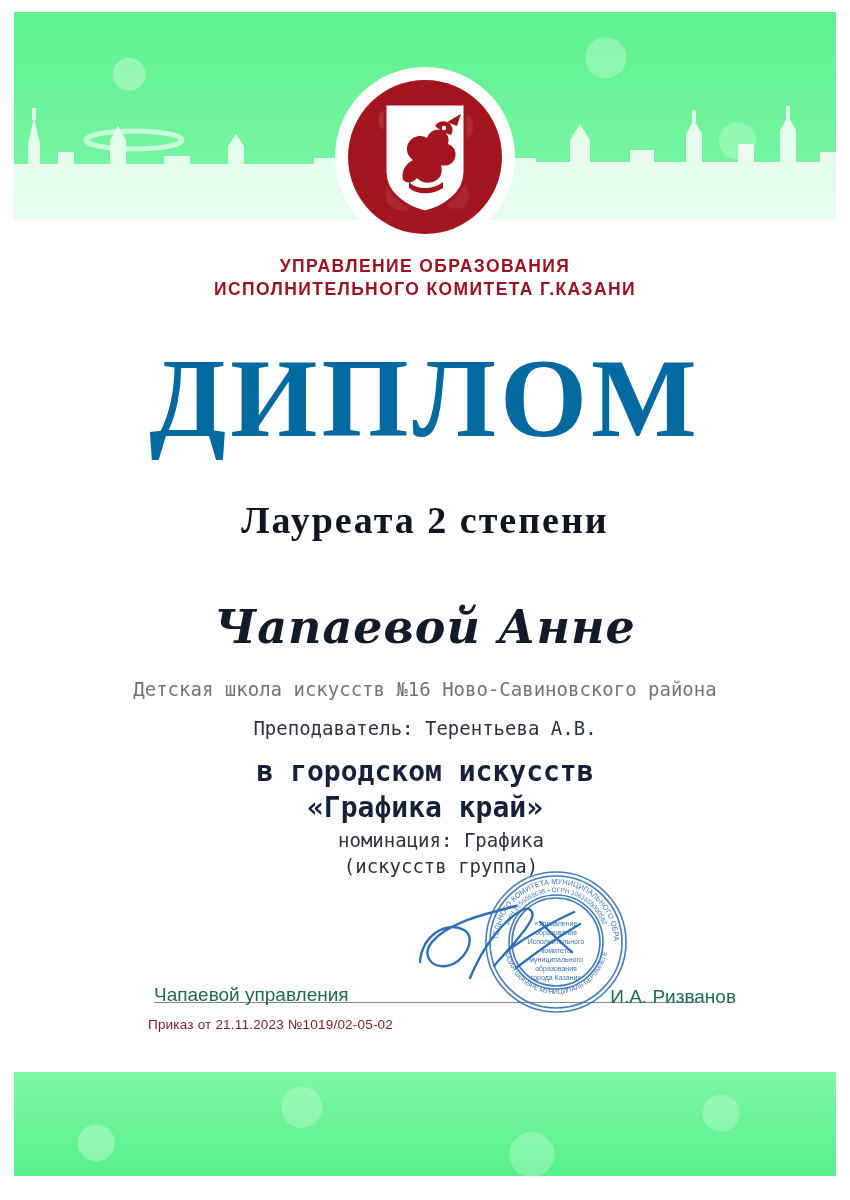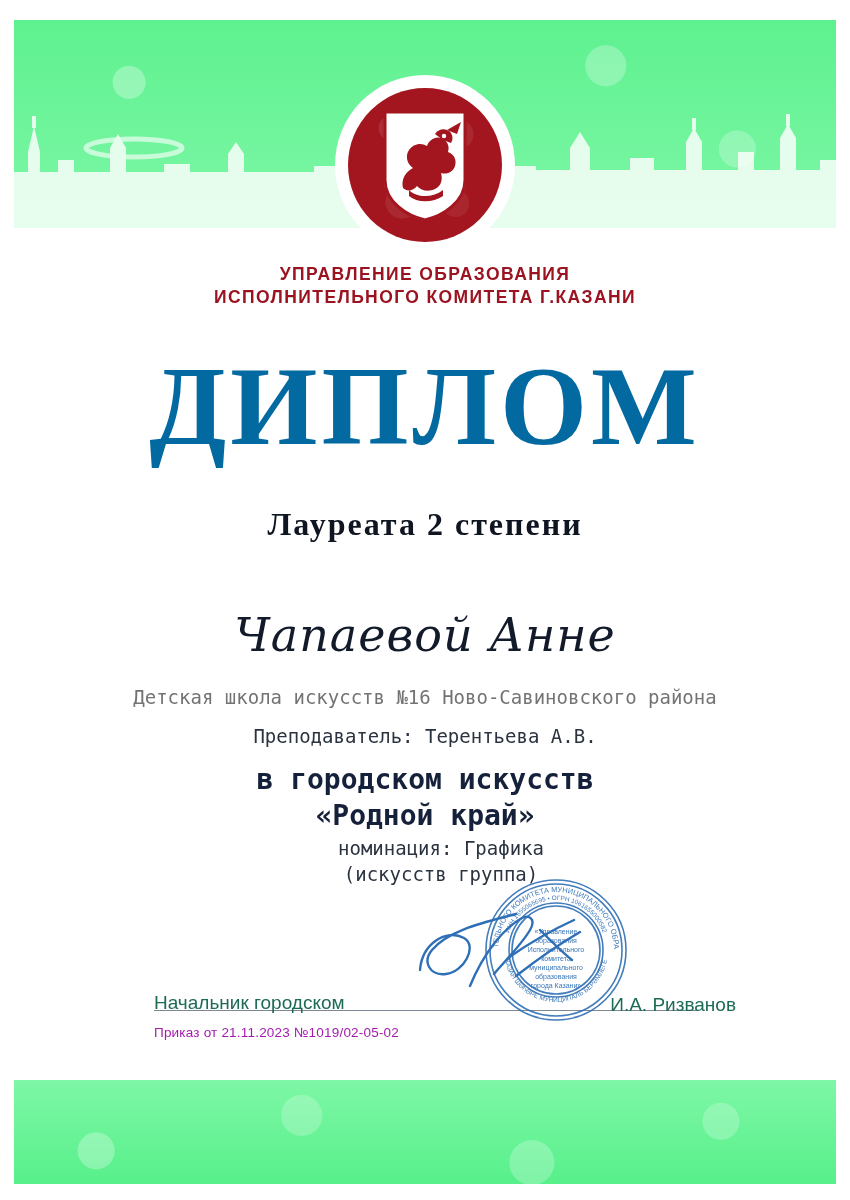--- a/index.html
+++ b/index.html
@@ -21,7 +21,7 @@
     height: 1200px;
     background: #ffffff;
     box-sizing: border-box;
-    padding: 20px 14px 10px 14px;
+    padding: 12px 14px 10px 14px;
   }
   .sheet {
     position: relative;

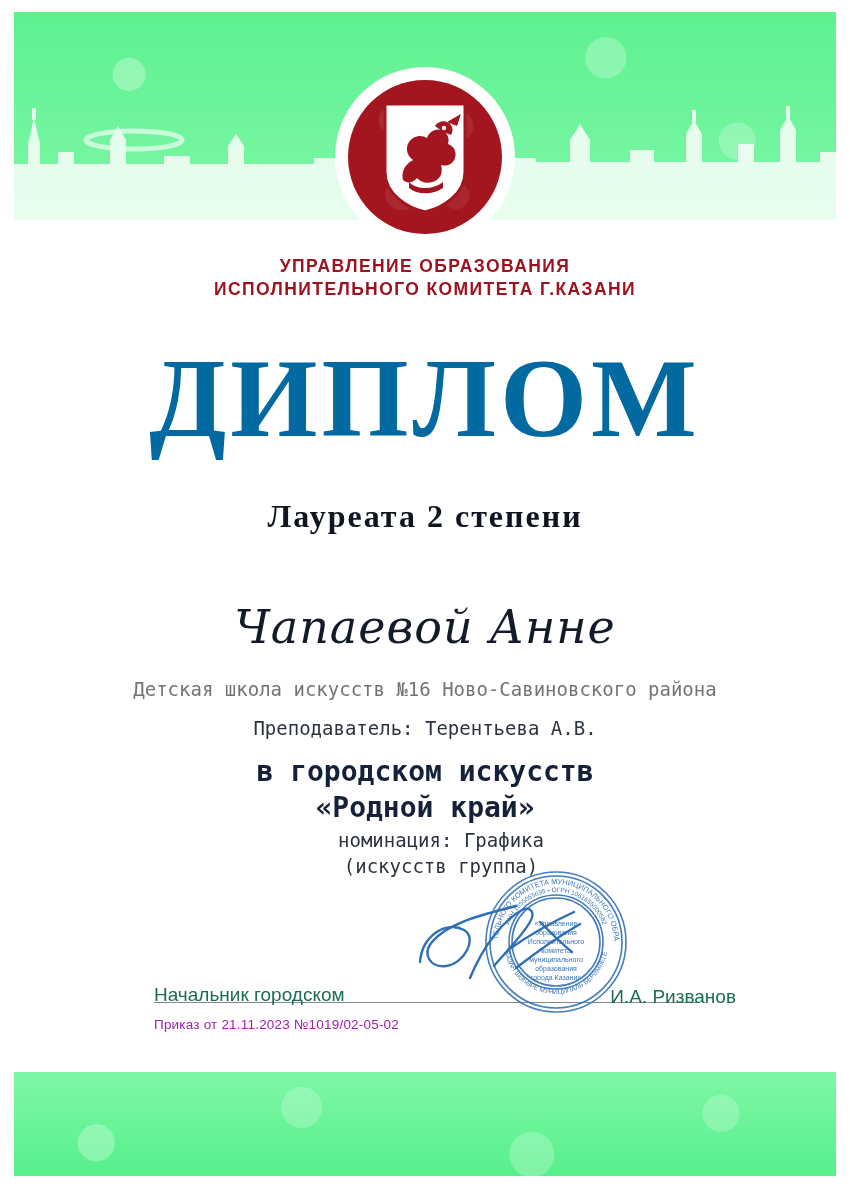--- a/index.html
+++ b/index.html
@@ -151,7 +151,7 @@
     color: #0f1622;
     font-family: "Liberation Serif", serif;
     font-weight: bold;
-    font-size: 32px;
+    font-size: 38px;
     letter-spacing: 2px;
   }
 

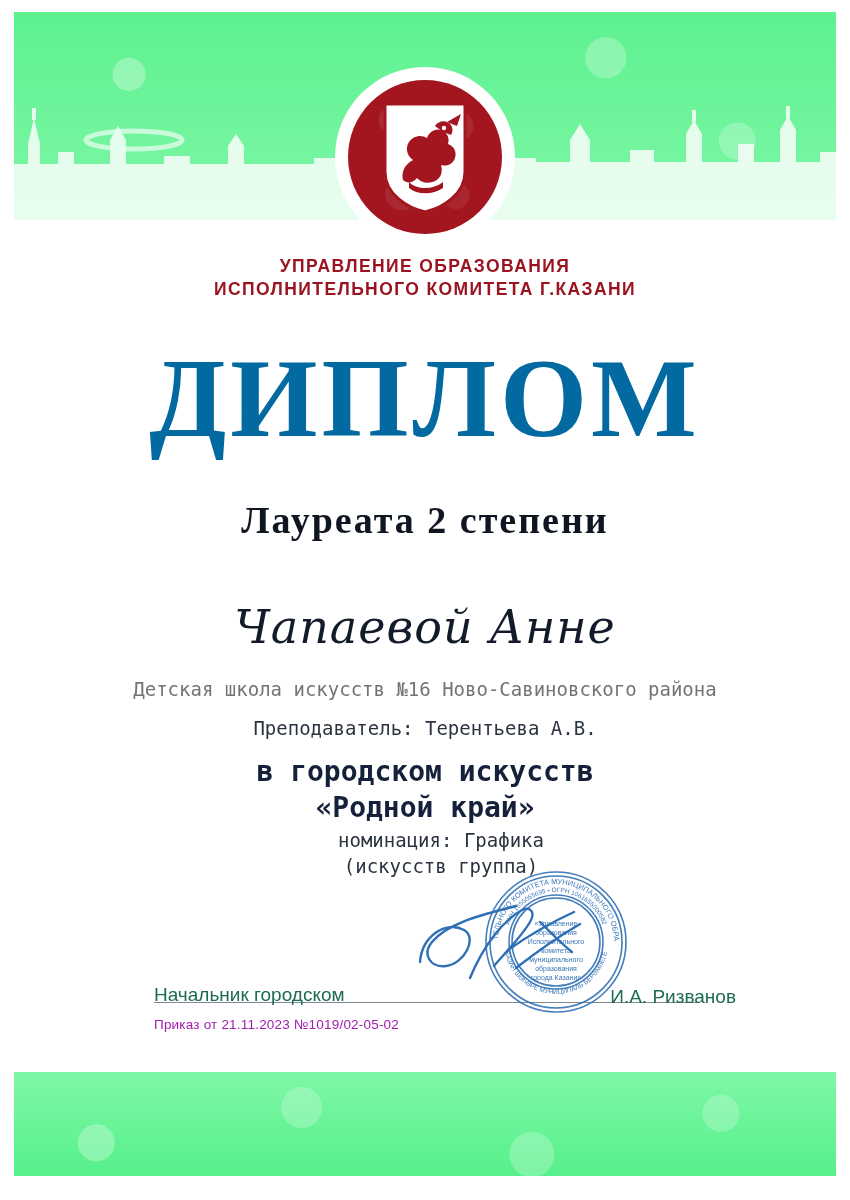--- a/index.html
+++ b/index.html
@@ -176,7 +176,7 @@
     color: #131b2b;
     font-family: "DejaVu Serif", serif;
     font-style: italic;
-    font-weight: normal;
+    font-weight: bold;
     font-size: 46px;
     letter-spacing: 1px;
   }

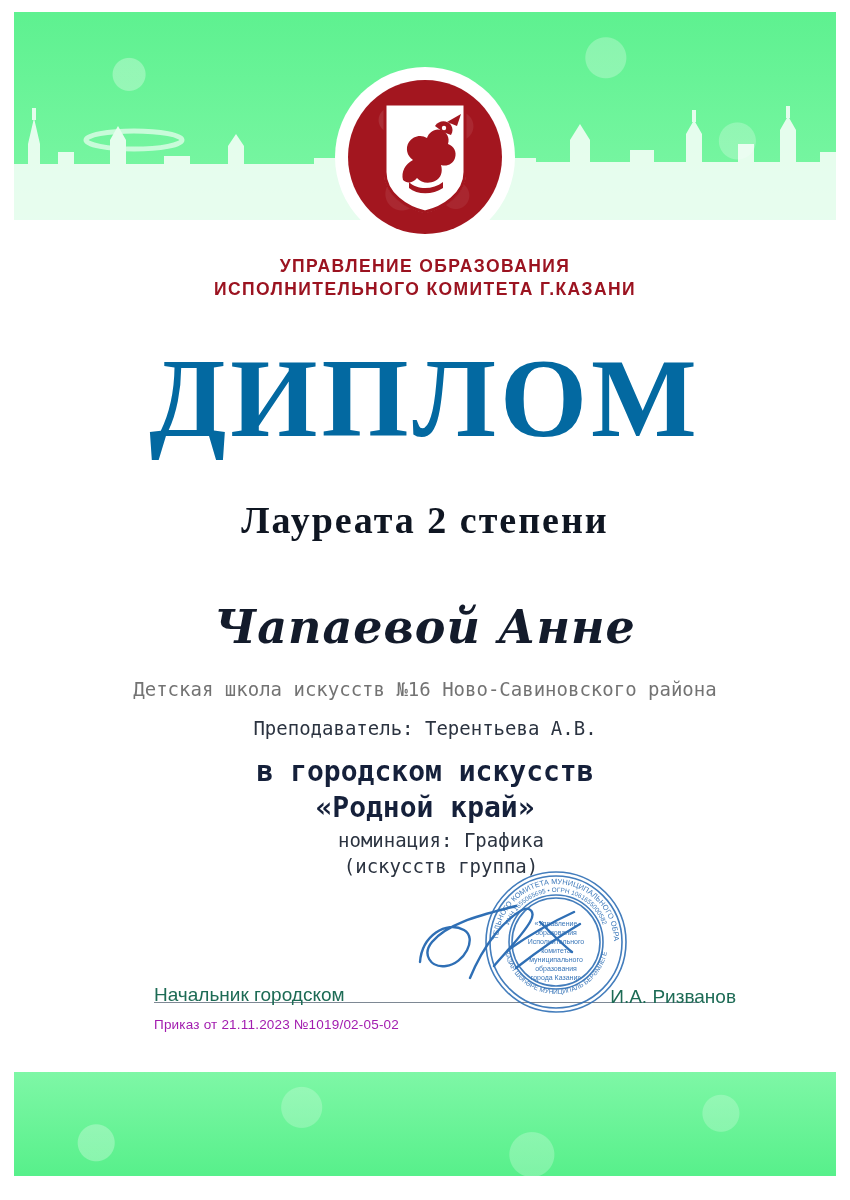--- a/index.html
+++ b/index.html
@@ -344,7 +344,7 @@
 
     <div class="contest">
       <div>в городском искусств</div>
-      <div>«Родной край»</div>
+      <div>«Графика край»</div>
     </div>
 
     <div class="nomination">

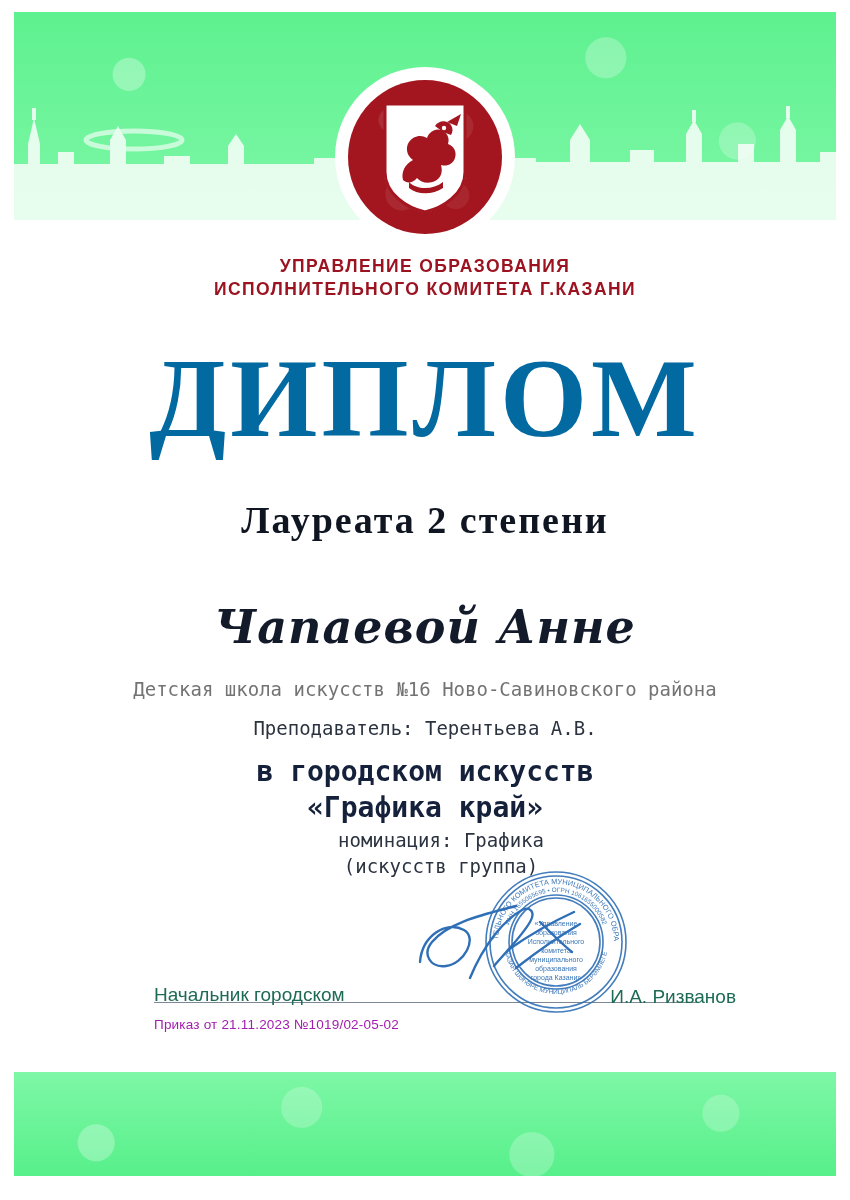--- a/index.html
+++ b/index.html
@@ -398,7 +398,7 @@
     </svg>
 
     <div class="sig-line"></div>
-    <div class="sig-title">Начальник городском</div>
+    <div class="sig-title">Чапаевой управления</div>
     <div class="sig-name">И.А. Ризванов</div>
     <div class="order">Приказ от 21.11.2023  №1019/02-05-02</div>
 

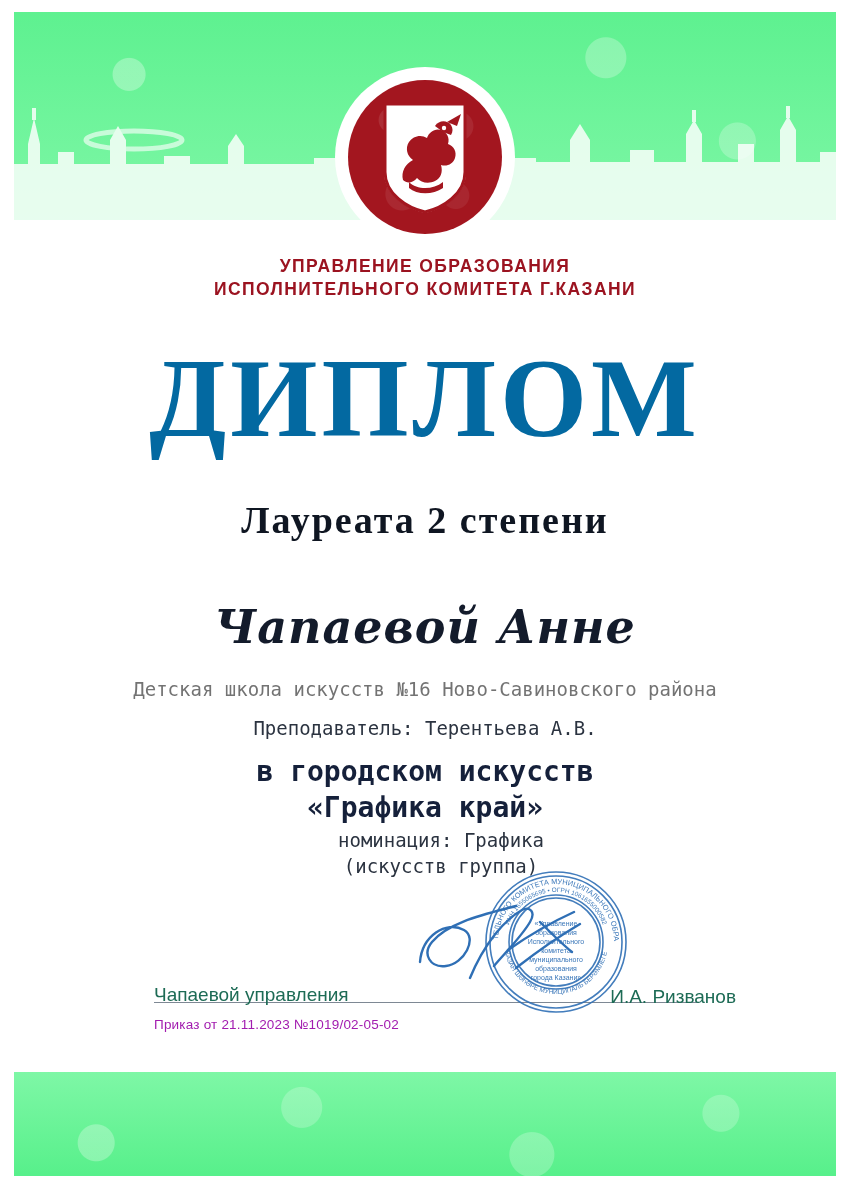--- a/index.html
+++ b/index.html
@@ -275,9 +275,9 @@
   }
   .order {
     position: absolute;
-    left: 140px;
+    left: 134px;
     top: 1005px;
-    color: #a21caf;
+    color: #7f1d1d;
     font-family: "Liberation Sans", sans-serif;
     font-size: 13.5px;
     letter-spacing: .2px;

